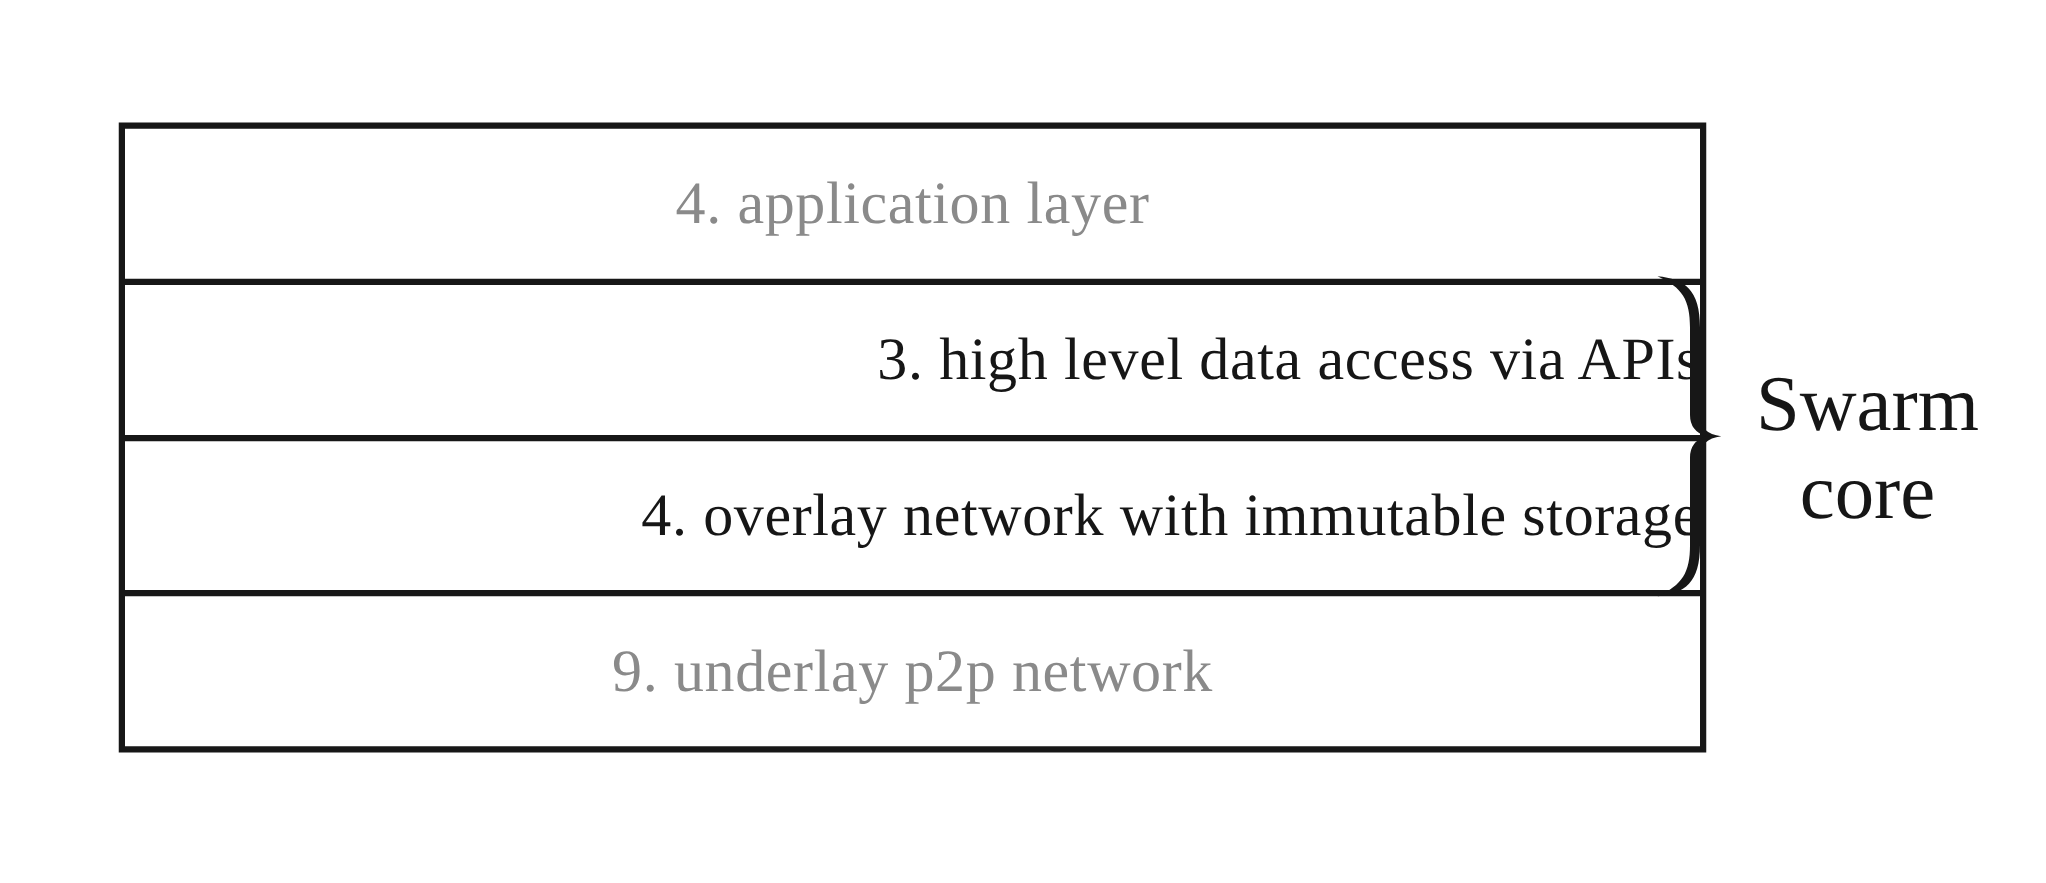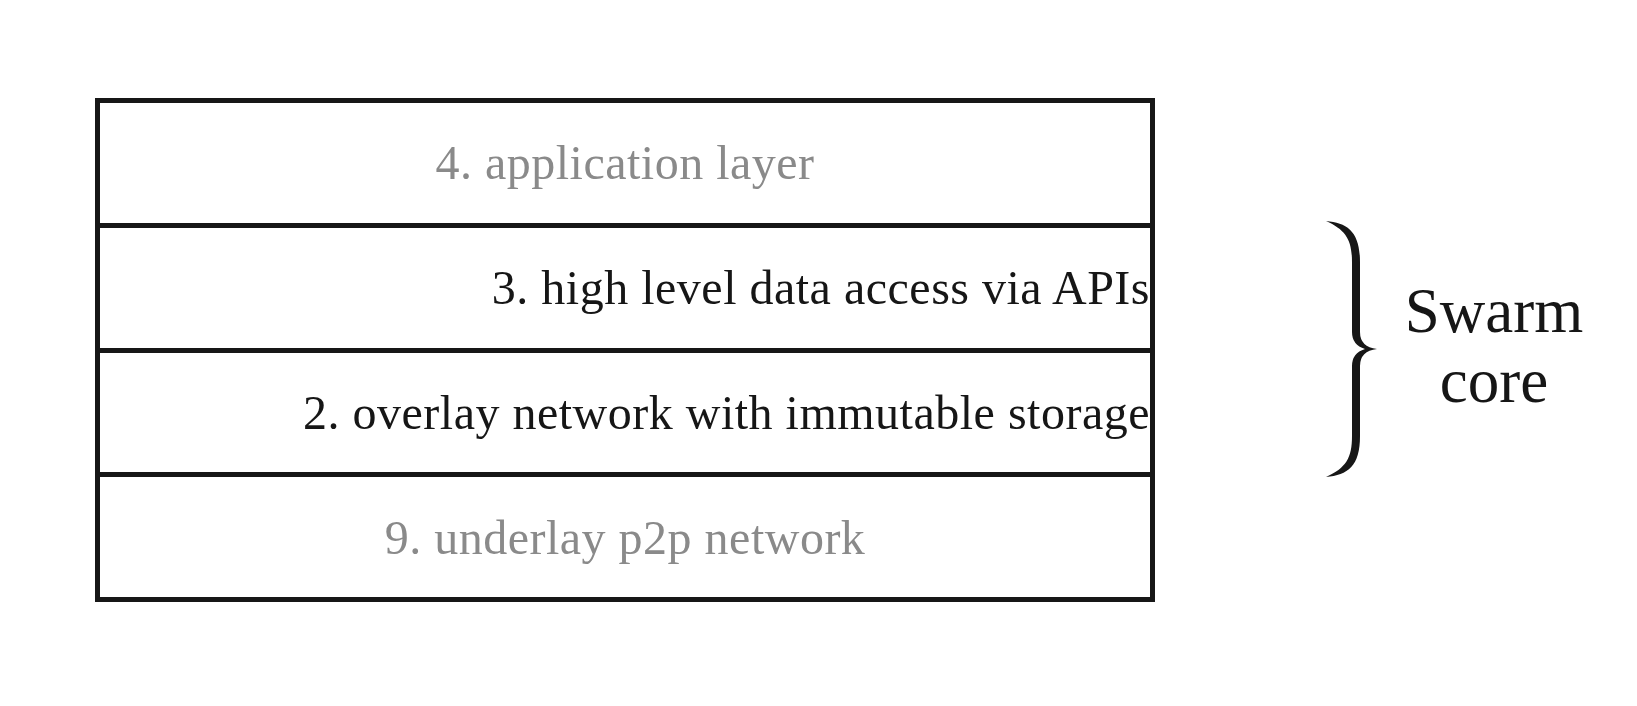--- a/index.html
+++ b/index.html
@@ -18,7 +18,7 @@
     position: absolute;
     left: 95px;
     top: 98px;
-    width: 1060px;
+    width: 1270px;
     height: 504px;
     box-sizing: border-box;
     border: 5px solid #171717;

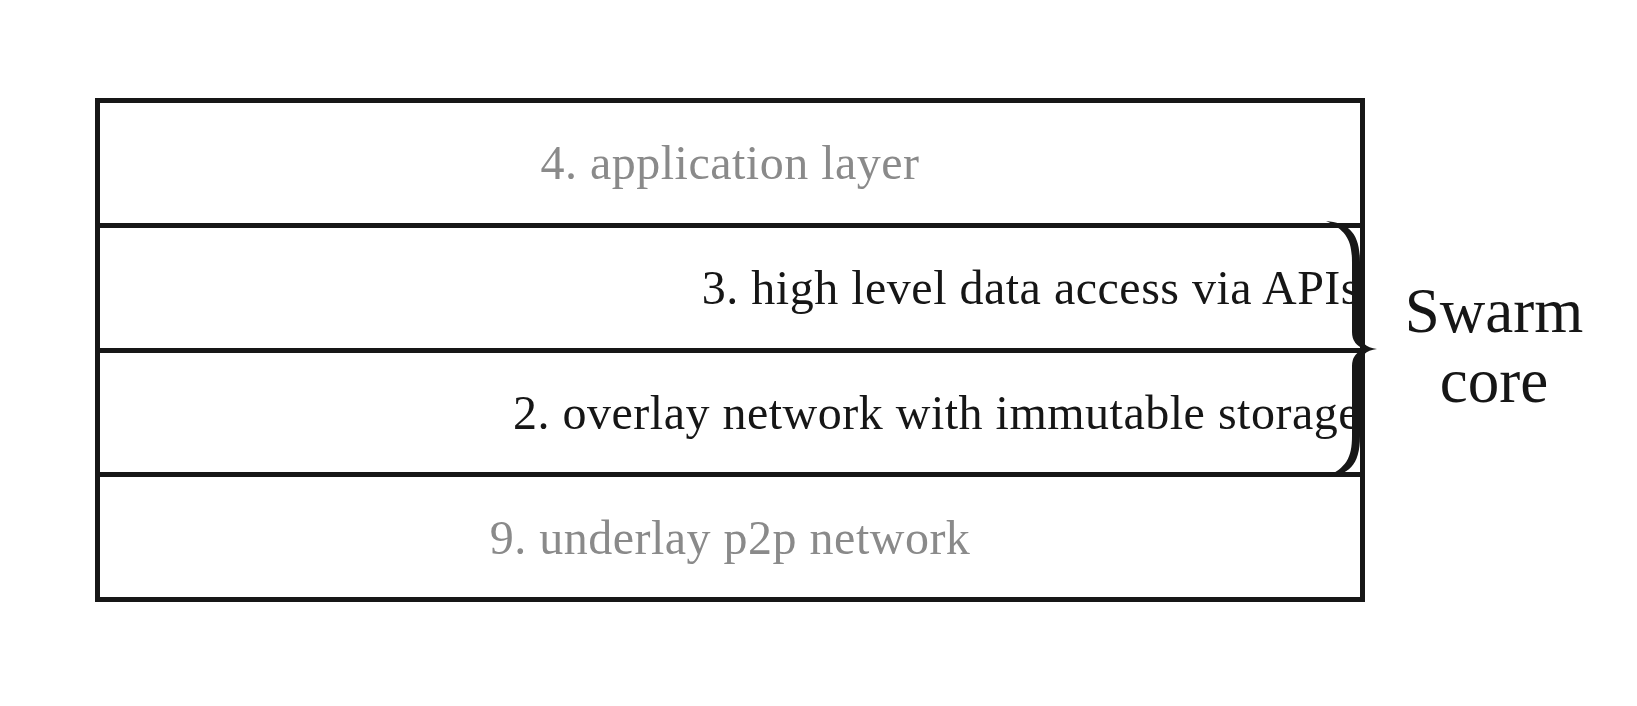--- a/index.html
+++ b/index.html
@@ -56,7 +56,7 @@
   .brace-label {
     position: absolute;
     left: 1378px;
-    top: 276px;
+    top: 288px;
     width: 232px;
     text-align: center;
     font-size: 63px;

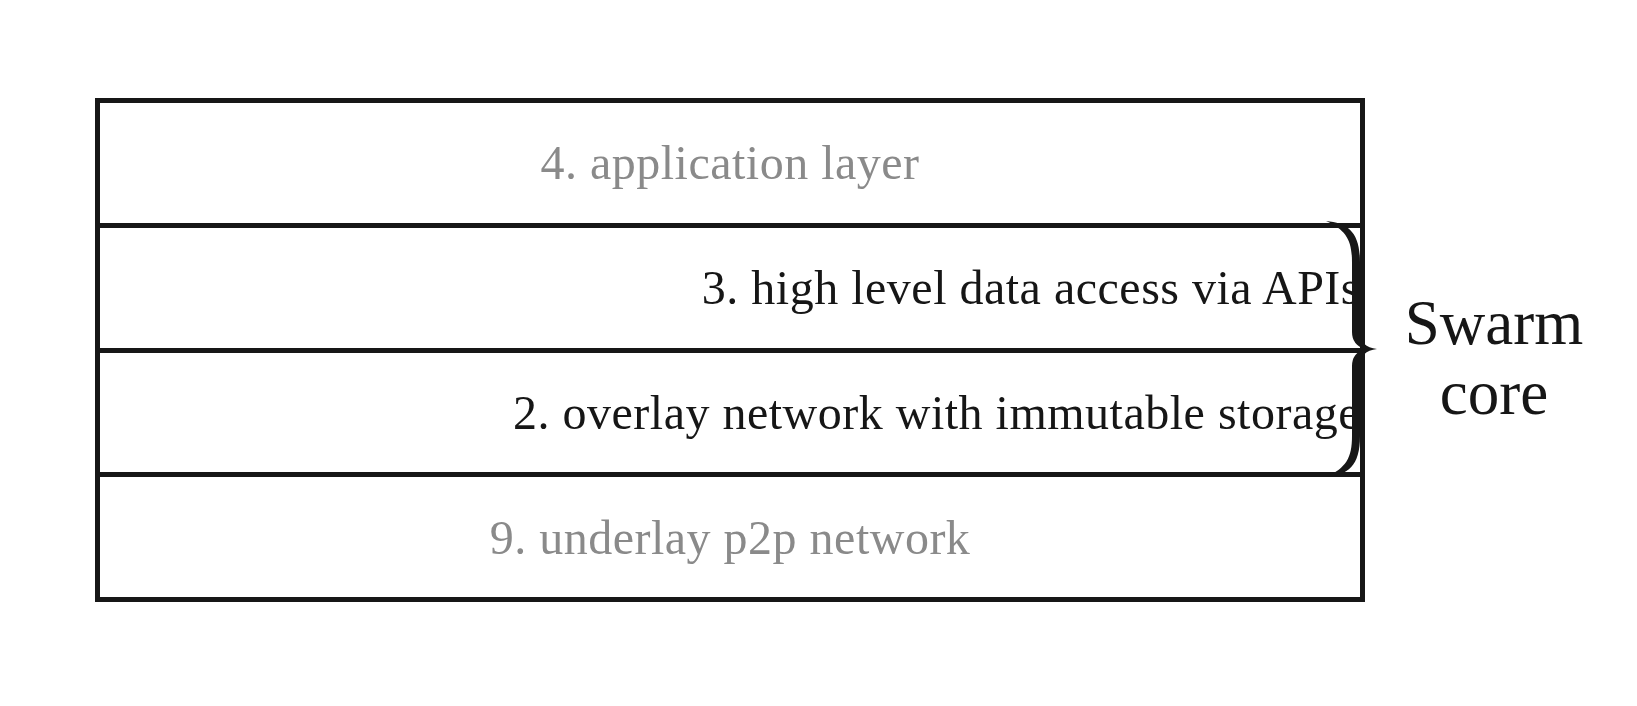--- a/index.html
+++ b/index.html
@@ -76,7 +76,7 @@
     <span>3. high level data access via APIs</span>
   </div>
   <div class="layer-row layer-strong">
-    <span>2. overlay network with immutable storage</span>
+    <span>4. overlay network with immutable storage</span>
   </div>
   <div class="layer-row layer-muted">
     <span>9. underlay p2p network</span>

